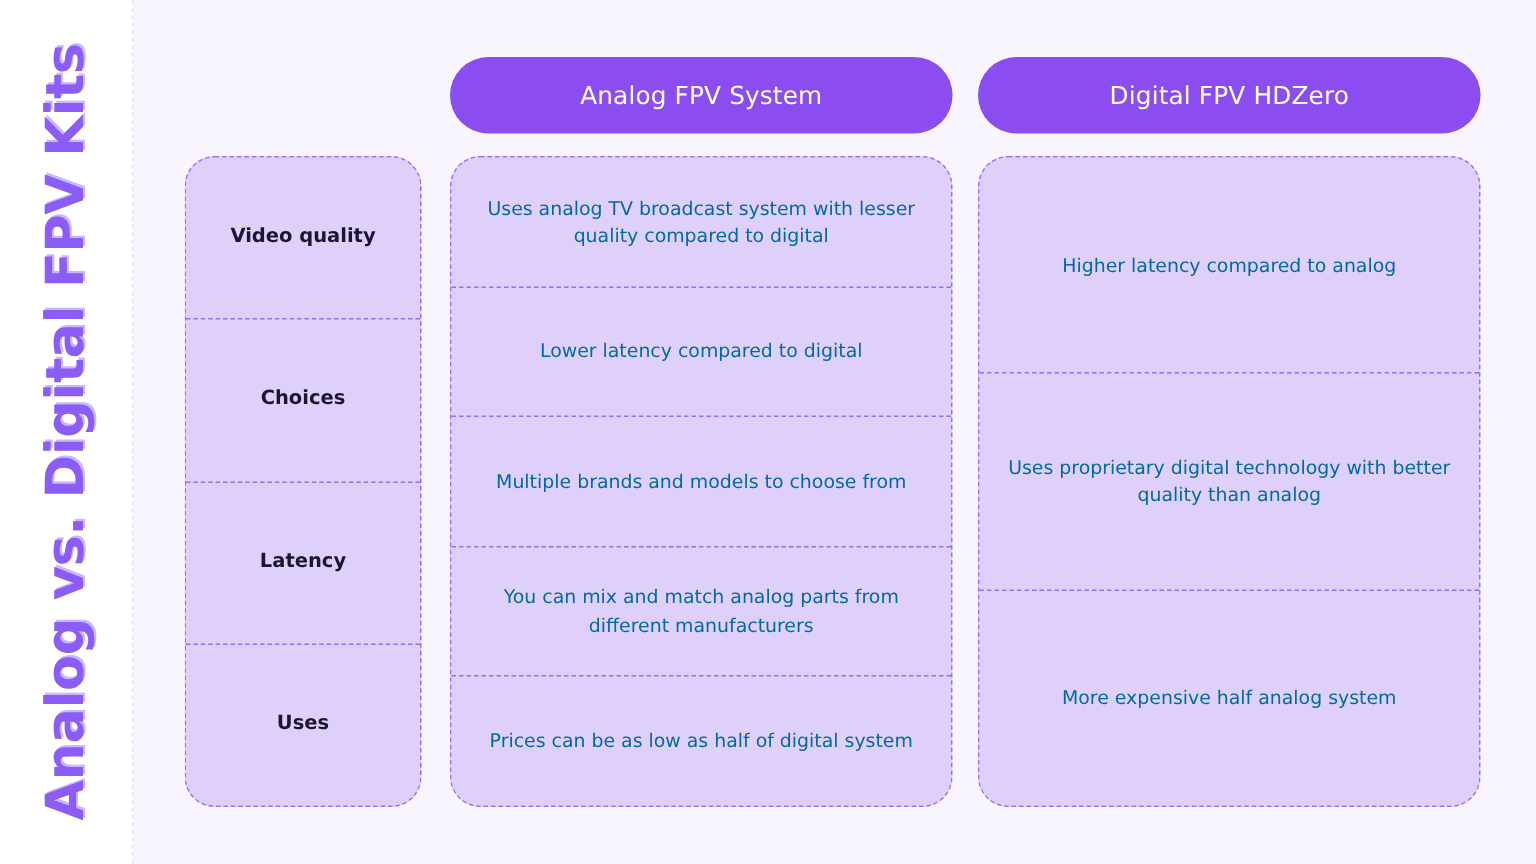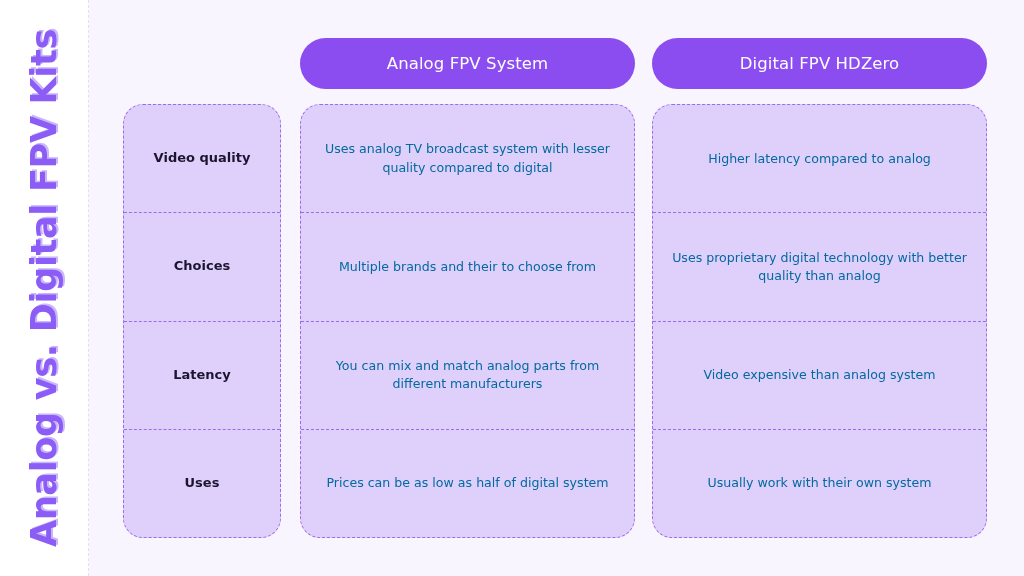--- a/index.html
+++ b/index.html
@@ -190,6 +190,9 @@
         <span class="cell-body-text">Uses analog TV broadcast system with lesser quality compared to digital</span>
       </div>
       <div class="cell">
+        <span class="cell-body-text">Lower latency compared to digital</span>
+      </div>
+      <div class="cell">
         <span class="cell-body-text">Multiple brands and their to choose from</span>
       </div>
       <div class="cell">

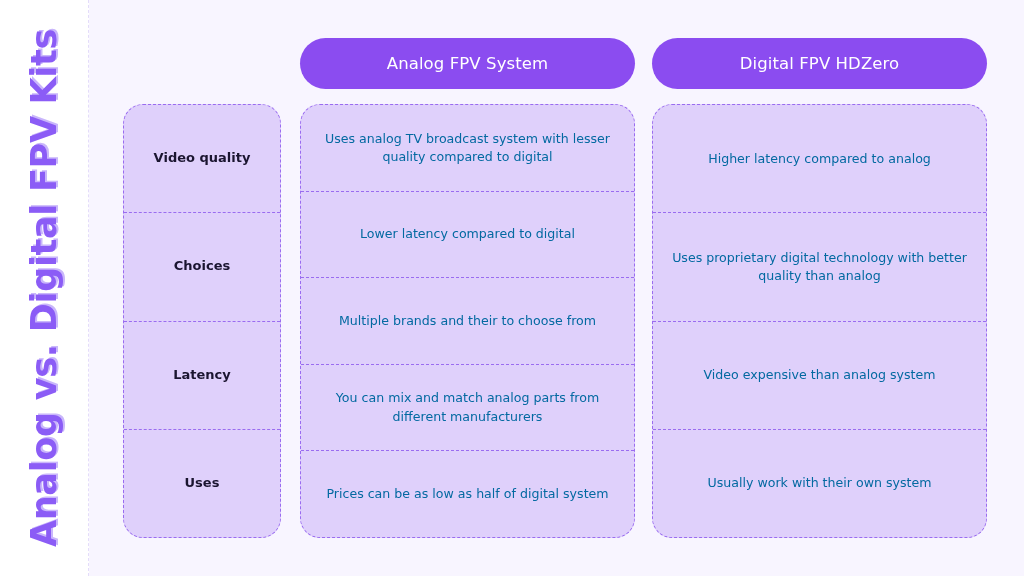--- a/index.html
+++ b/index.html
@@ -193,7 +193,7 @@
         <span class="cell-body-text">Lower latency compared to digital</span>
       </div>
       <div class="cell">
-        <span class="cell-body-text">Multiple brands and their to choose from</span>
+        <span class="cell-body-text">Multiple brands and models to choose from</span>
       </div>
       <div class="cell">
         <span class="cell-body-text">You can mix and match analog parts from different manufacturers</span>

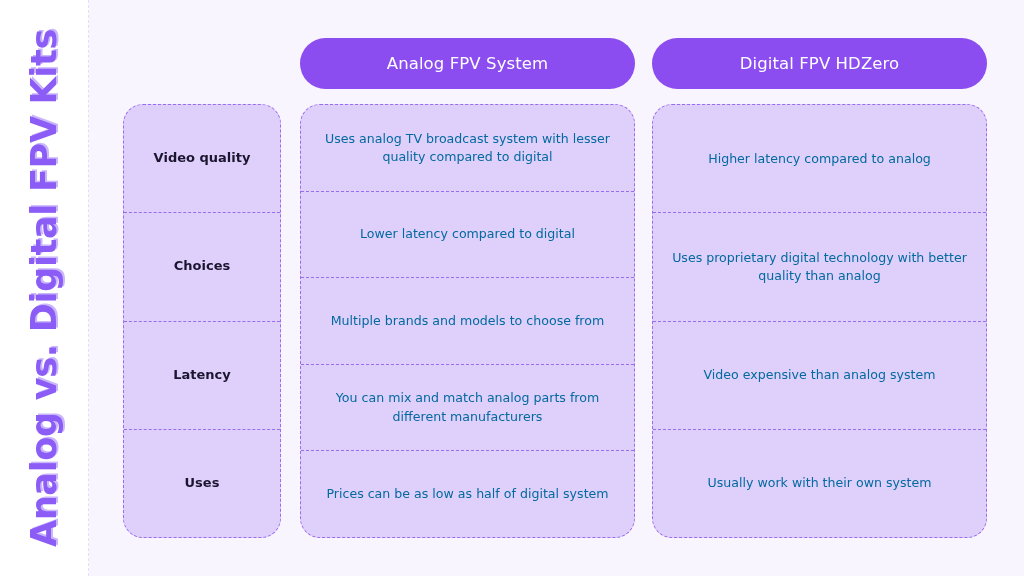--- a/index.html
+++ b/index.html
@@ -211,7 +211,7 @@
         <span class="cell-body-text">Uses proprietary digital technology with better quality than analog</span>
       </div>
       <div class="cell">
-        <span class="cell-body-text">Video expensive than analog system</span>
+        <span class="cell-body-text">More expensive half analog system</span>
       </div>
       <div class="cell">
         <span class="cell-body-text">Usually work with their own system</span>

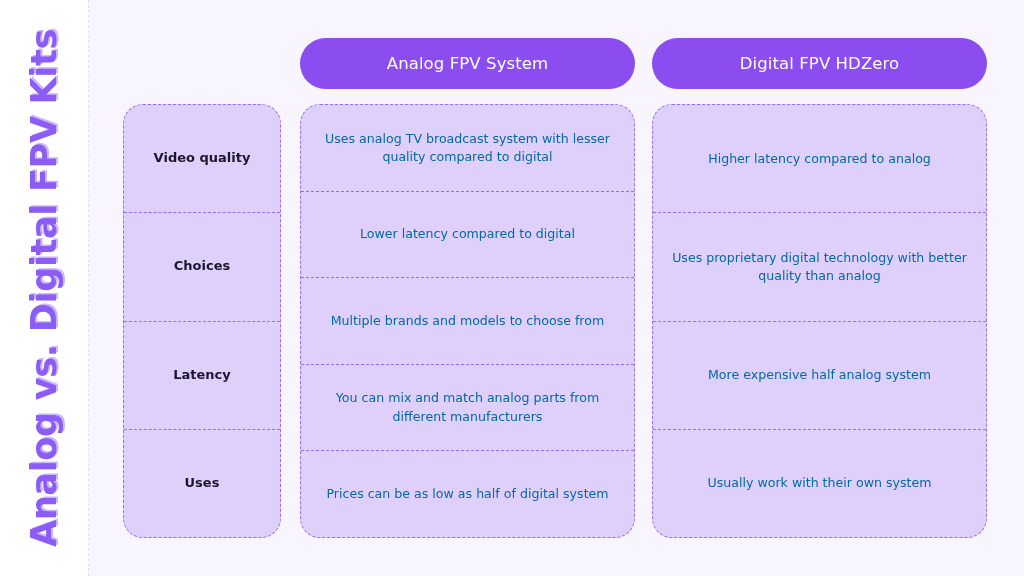--- a/index.html
+++ b/index.html
@@ -213,9 +213,6 @@
       <div class="cell">
         <span class="cell-body-text">More expensive half analog system</span>
       </div>
-      <div class="cell">
-        <span class="cell-body-text">Usually work with their own system</span>
-      </div>
     </div>
 
   </div>

